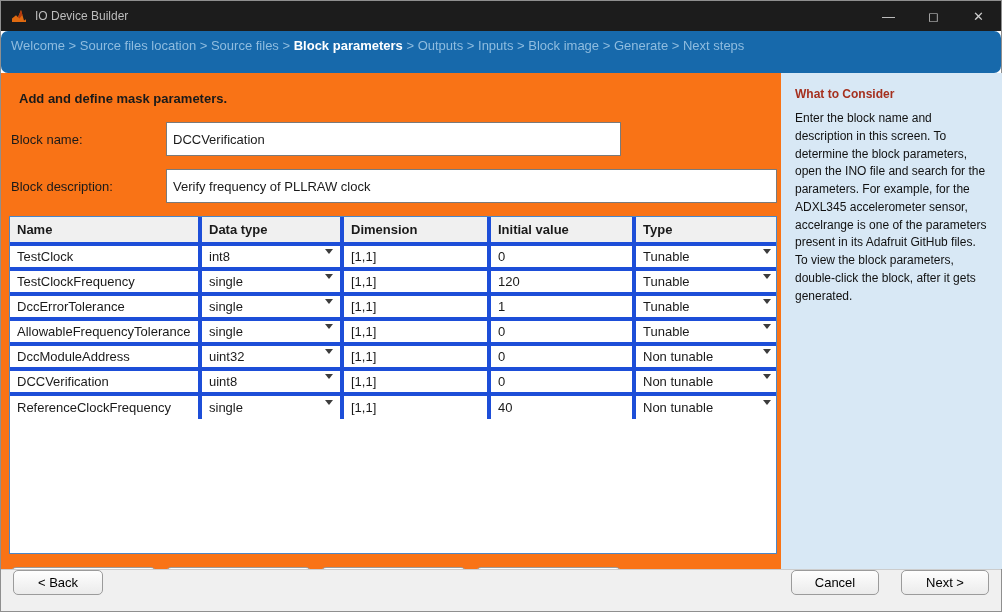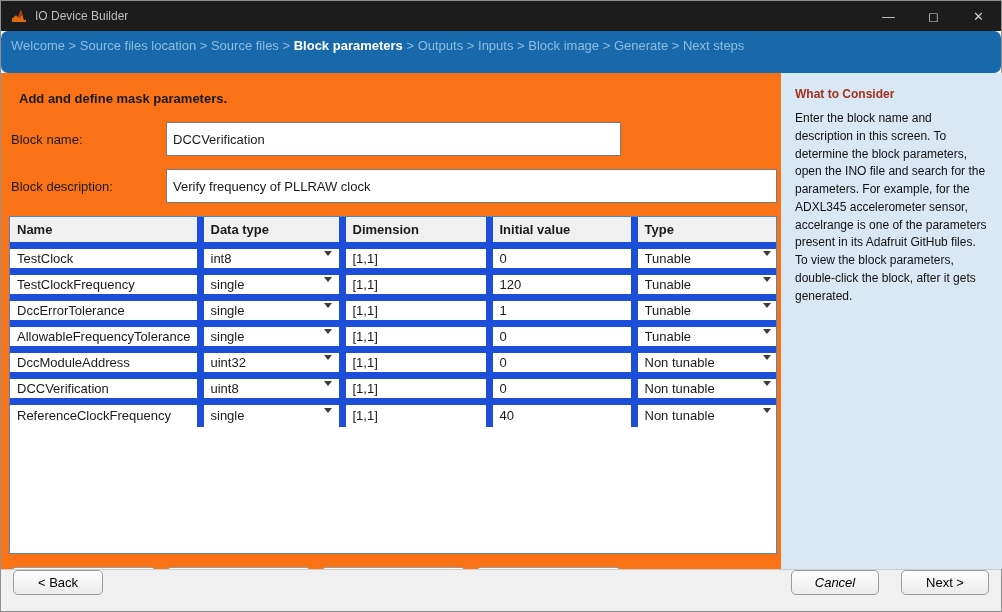--- a/index.html
+++ b/index.html
@@ -35,7 +35,7 @@
   
   .table-wrap { width:768px; height:338px; border:1px solid #4a86c8; background:#fff; overflow:hidden; }
   table.params { width:100%; border-collapse:collapse; border-style:hidden; table-layout:fixed; }
-  table.params th, table.params td { border:7px solid #1d4ed8; font-size:13px; overflow:hidden; white-space:nowrap; }
+  table.params th, table.params td { border:4px solid #1d4ed8; font-size:13px; overflow:hidden; white-space:nowrap; }
   table.params th { background:#f0f0f0; font-weight:bold; text-align:left; padding:5px 7px; height:27px; }
   table.params td { padding:2px 7px; height:25px; background:#fff; }
   .drop { display:flex; align-items:flex-start; }

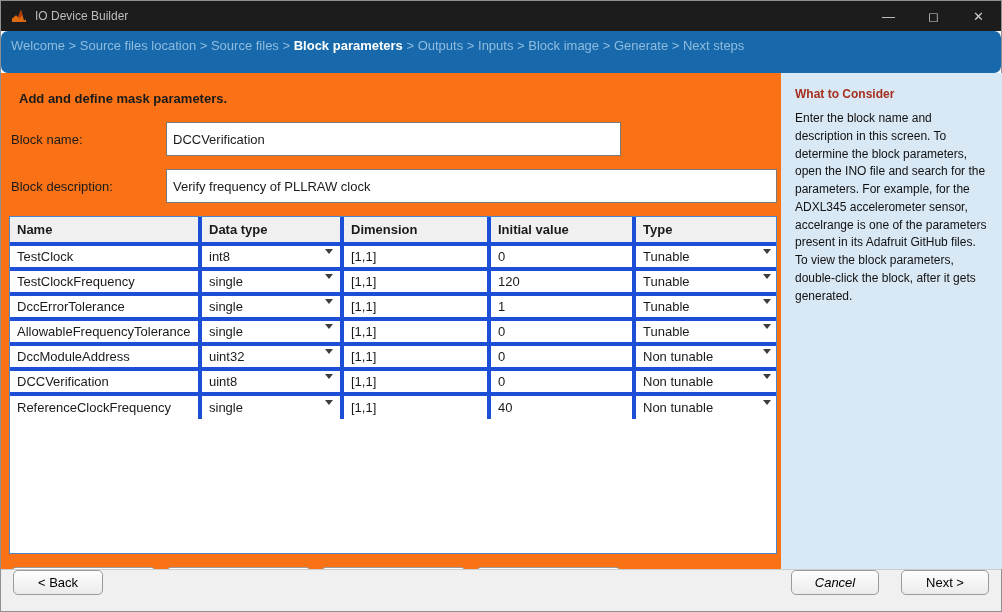--- a/index.html
+++ b/index.html
@@ -56,7 +56,7 @@
   .footer { height:42px; background:#f0f0f0; border-top:1px solid #cccccc; display:flex; padding:0 12px; flex:0 0 auto; }
   .footer-btn { height:25px; border:1px solid #9b9b9b; border-radius:5px; background:linear-gradient(#fefefe,#ebebeb); font-family:"Liberation Sans", sans-serif; font-size:13px; display:flex; align-items:center; justify-content:center; cursor:default; }
   .back-btn { width:90px; }
-  .cancel-btn { width:88px; margin-left:auto;font-style:italic; }
+  .cancel-btn { width:88px; margin-left:auto; }
   .next-btn { width:88px; margin-left:22px; }
 </style>
 </head>

